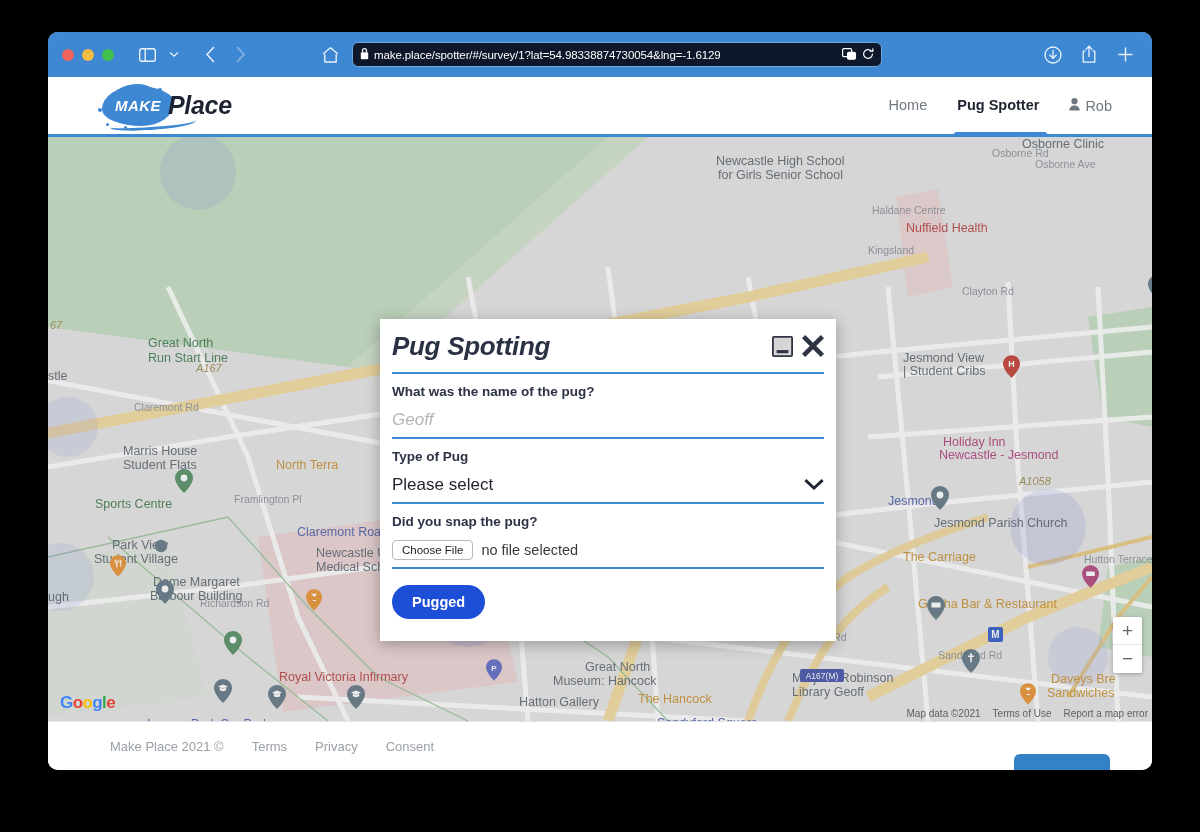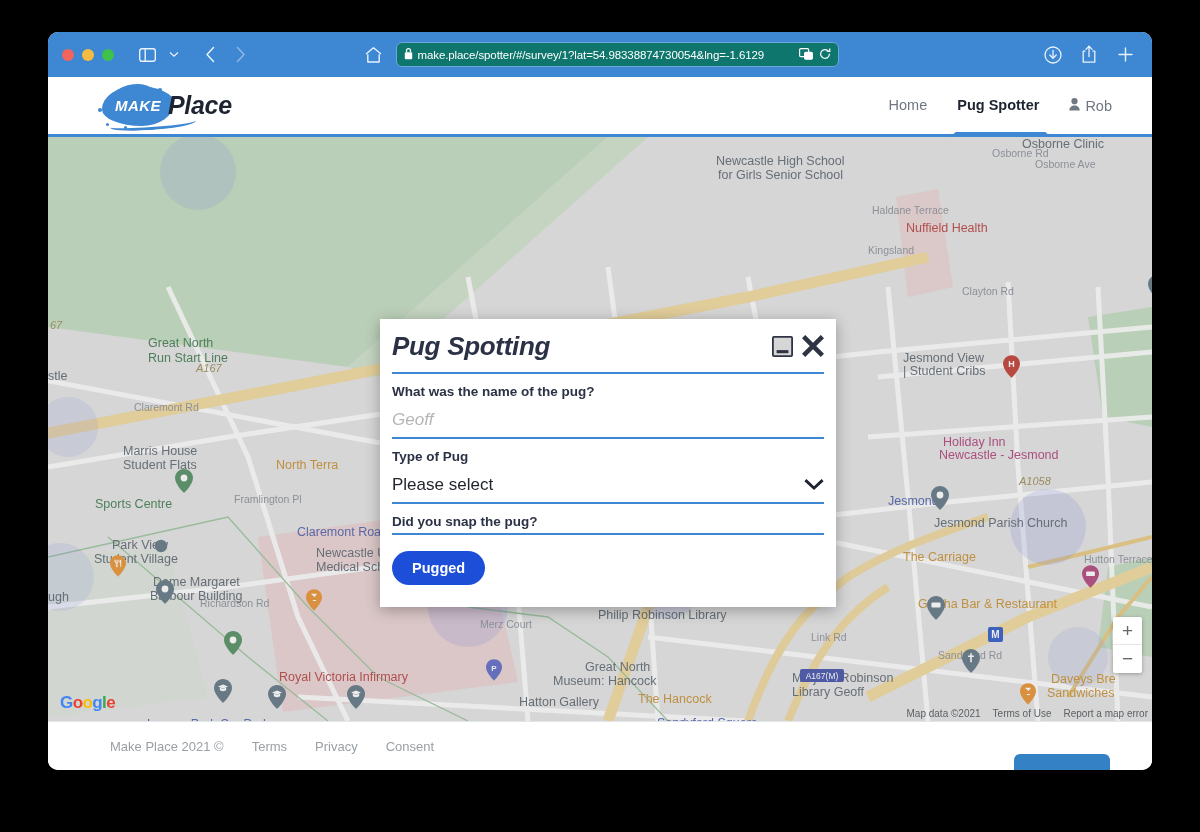--- a/index.html
+++ b/index.html
@@ -59,8 +59,8 @@
   .home-btn { color: #eaf2fb; width: 24px; height: 24px; display:flex; align-items:center; justify-content:center; cursor:pointer;}
 
   .url-bar {
-    width: 443px; height: 25px;
-    background: #0f766e;
+    width: 530px; height: 25px;
+    background: #0f172a;
     border: 1px solid #6aa8e0;
     border-radius: 6px;
     display: flex; align-items: center;

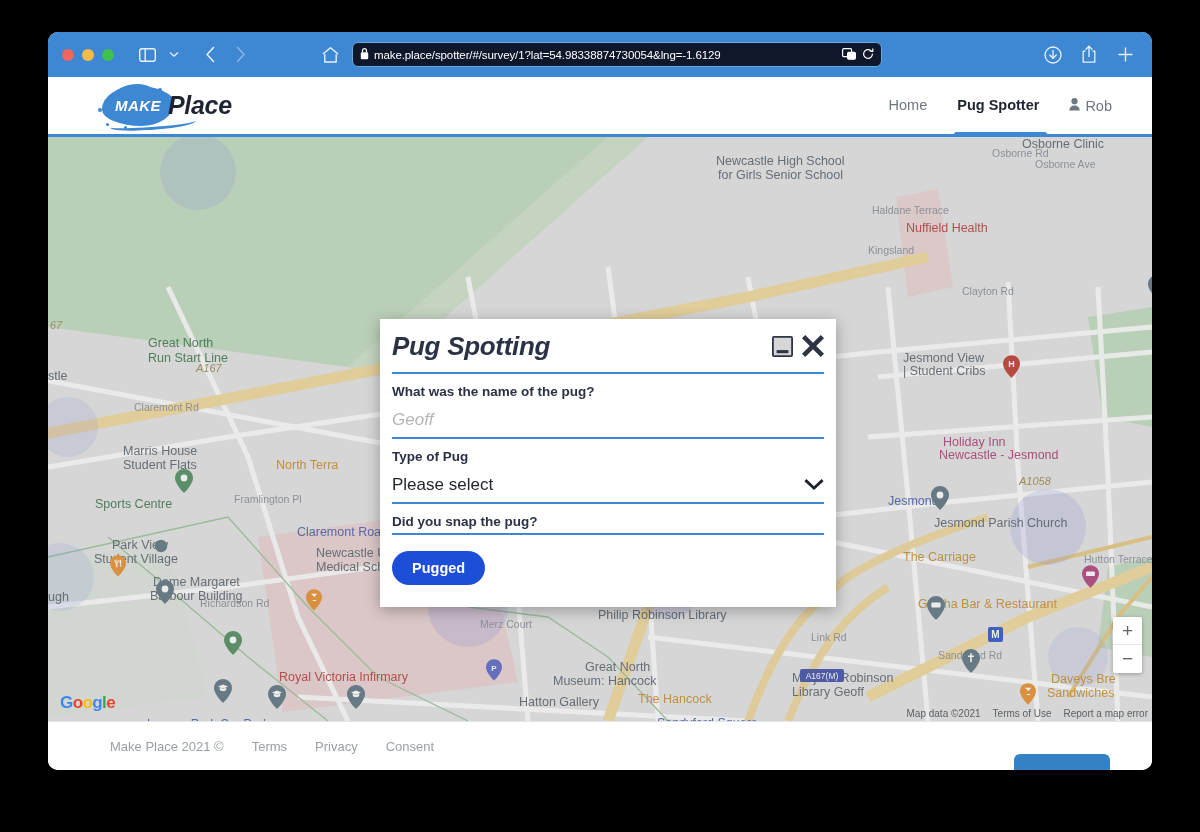--- a/index.html
+++ b/index.html
@@ -520,7 +520,7 @@
         <div class="map-label lbl-poi" style="left: 670px; top: 31px;">for Girls Senior School</div>
         <div class="map-label lbl-poi" style="left: 974px; top: 0px;">Osborne Clinic</div>
         <div class="map-label lbl-road" style="left: 987px; top: 21px;">Osborne Ave</div>
-        <div class="map-label lbl-road" style="left: 824px; top: 67px;">Haldane Terrace</div>
+        <div class="map-label lbl-road" style="left: 824px; top: 67px;">Haldane Centre</div>
         <div class="map-label lbl-med" style="left: 825px; top: 84px; margin-left: 33px;">Nuffield Health</div>
         <div class="map-label lbl-road" style="left: 820px; top: 107px;">Kingsland</div>
         <div class="map-label lbl-road" style="left: 914px; top: 148px;">Clayton Rd</div>

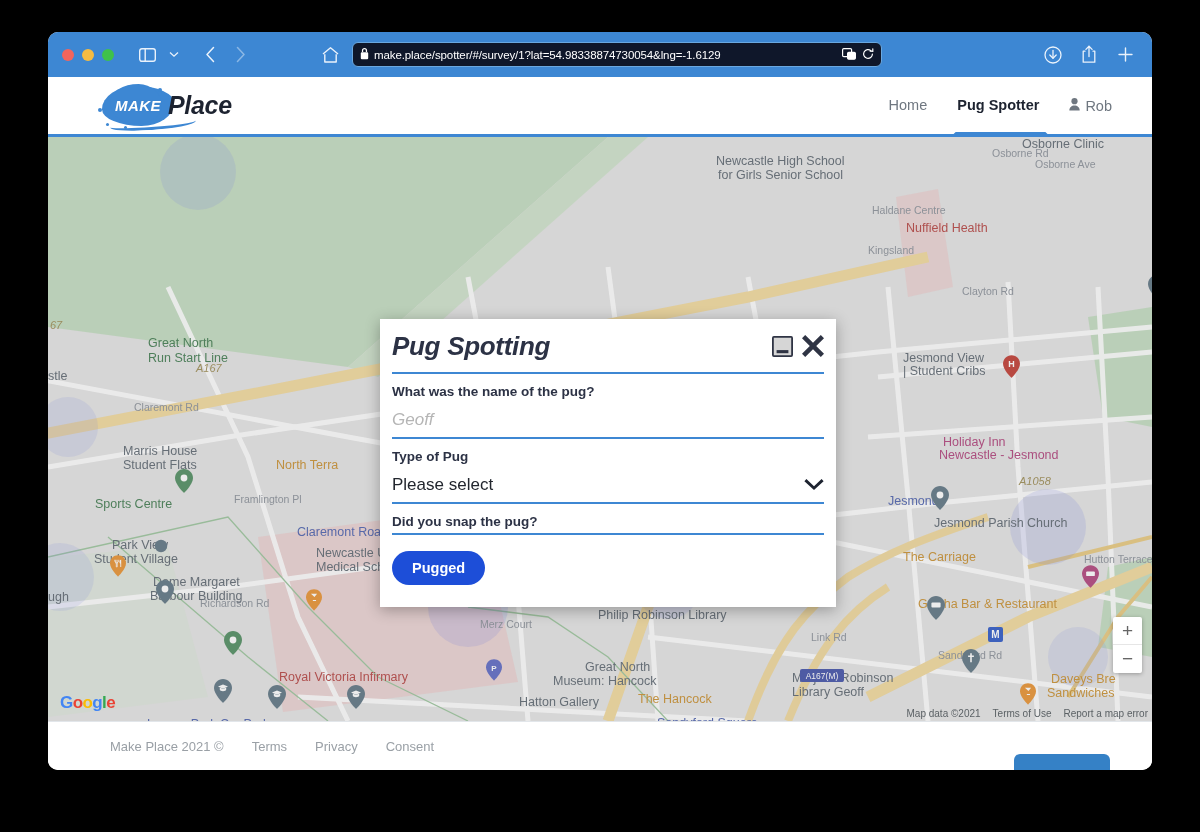--- a/index.html
+++ b/index.html
@@ -754,6 +754,10 @@
 
       <div class="field">
         <div class="field-label">Did you snap the pug?</div>
+        <div class="file-row">
+          <button class="choose-file-btn">Choose File</button>
+          <span class="file-status">no file selected</span>
+        </div>
       </div>
 
       <button class="submit-btn">Pugged</button>

